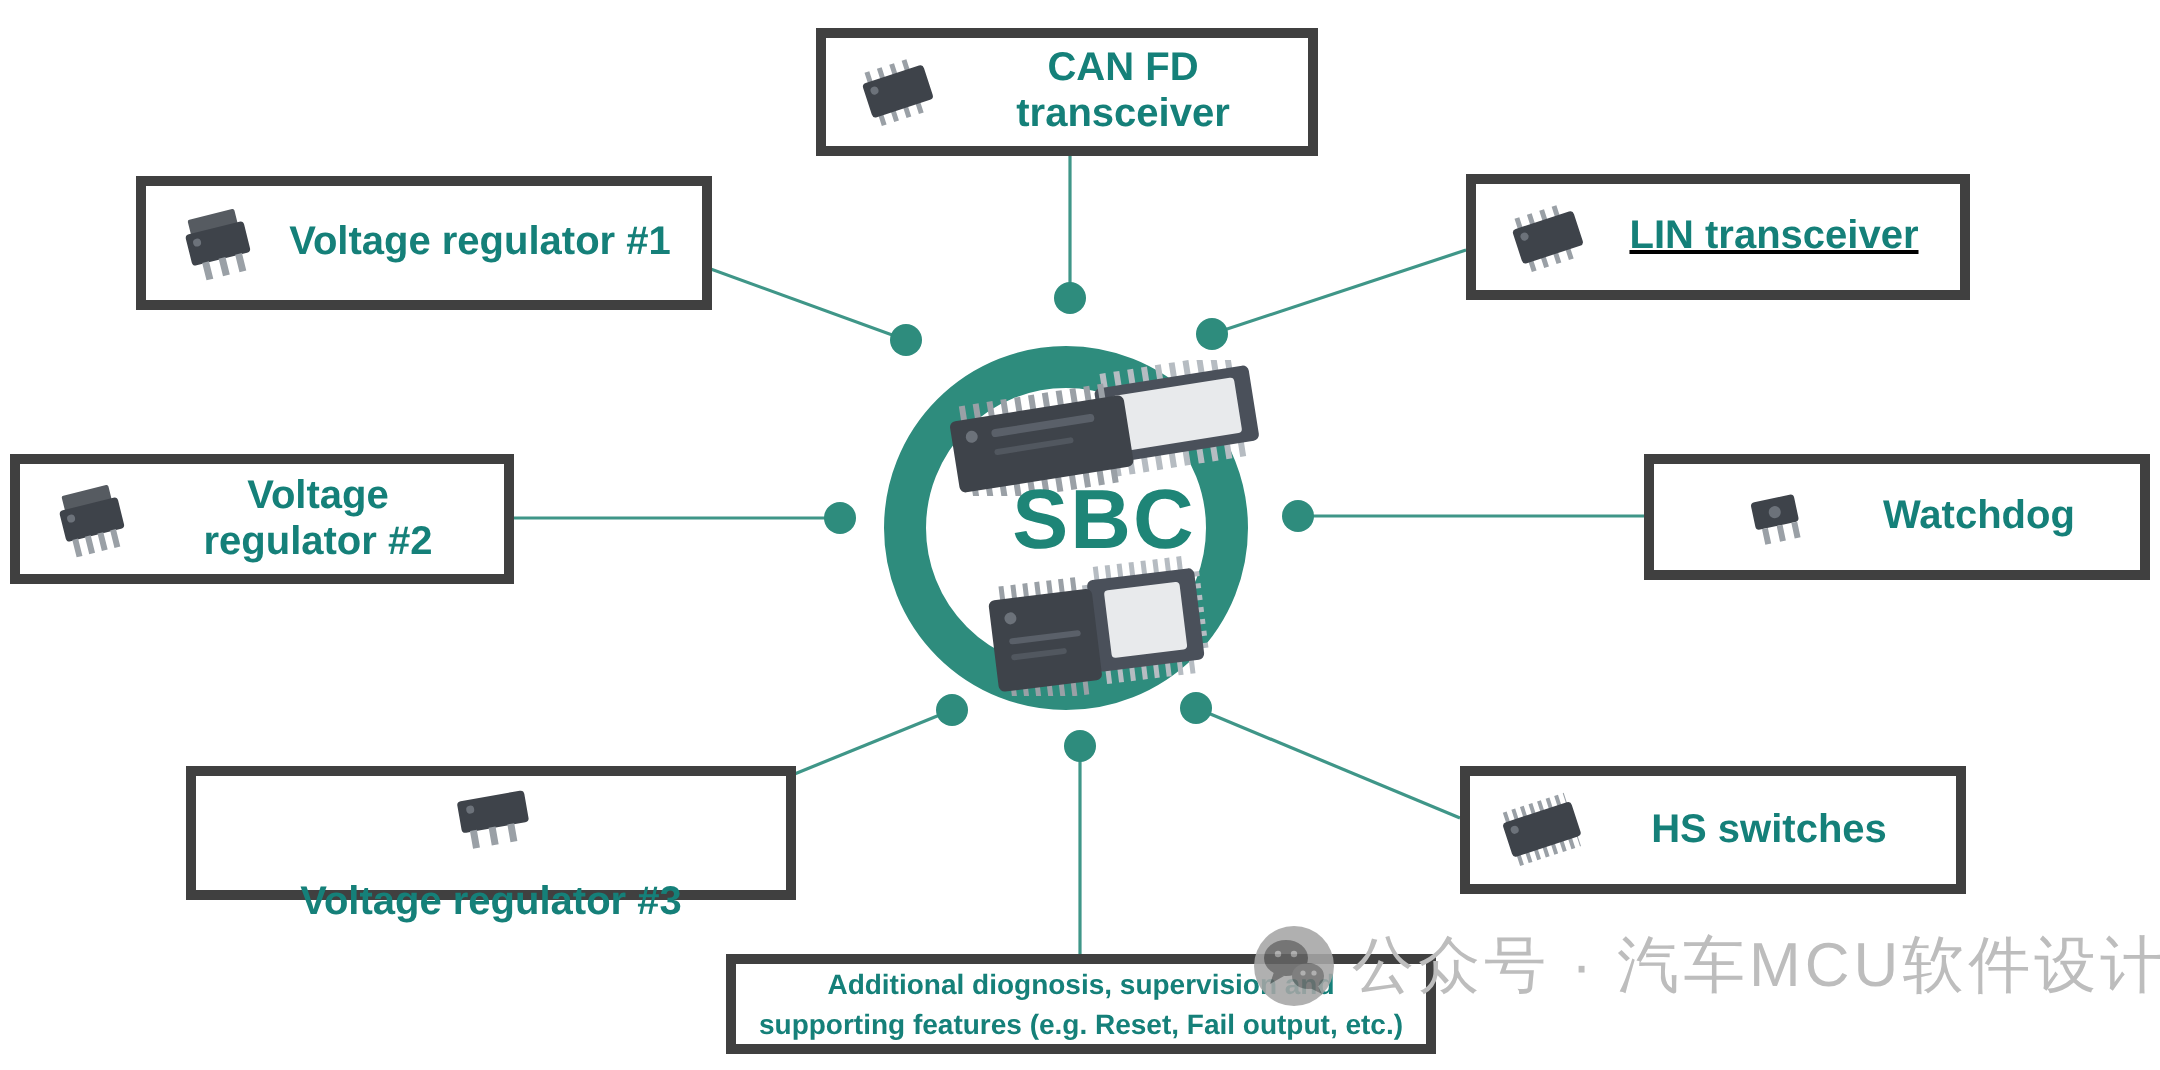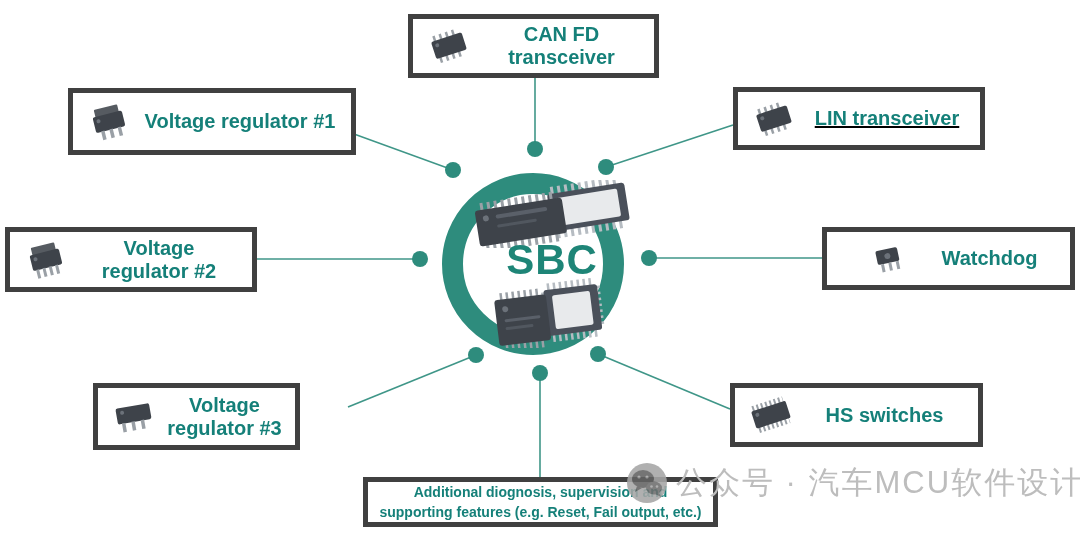--- a/index.html
+++ b/index.html
@@ -75,7 +75,7 @@
   .node.lin   { left: 733px; top: 87px;  width: 252px; height: 63px; text-decoration: underline; }
   .node.vr2   { left: 5px;   top: 227px; width: 252px; height: 65px; }
   .node.wdg   { left: 822px; top: 227px; width: 253px; height: 63px; padding-left: 38px; }
-  .node.vr3   { left: 93px;  top: 383px; width: 207px; height: 67px; }
+  .node.vr3   { left: 93px;  top: 383px; width: 305px; height: 67px; flex-direction: column; }
   .node.hs    { left: 730px; top: 383px; width: 253px; height: 64px; }
   .node.extra { left: 363px; top: 477px; width: 355px; height: 50px; padding: 4px 8px; }
   .node.extra .label { font-size: 14px; line-height: 1.45; }

